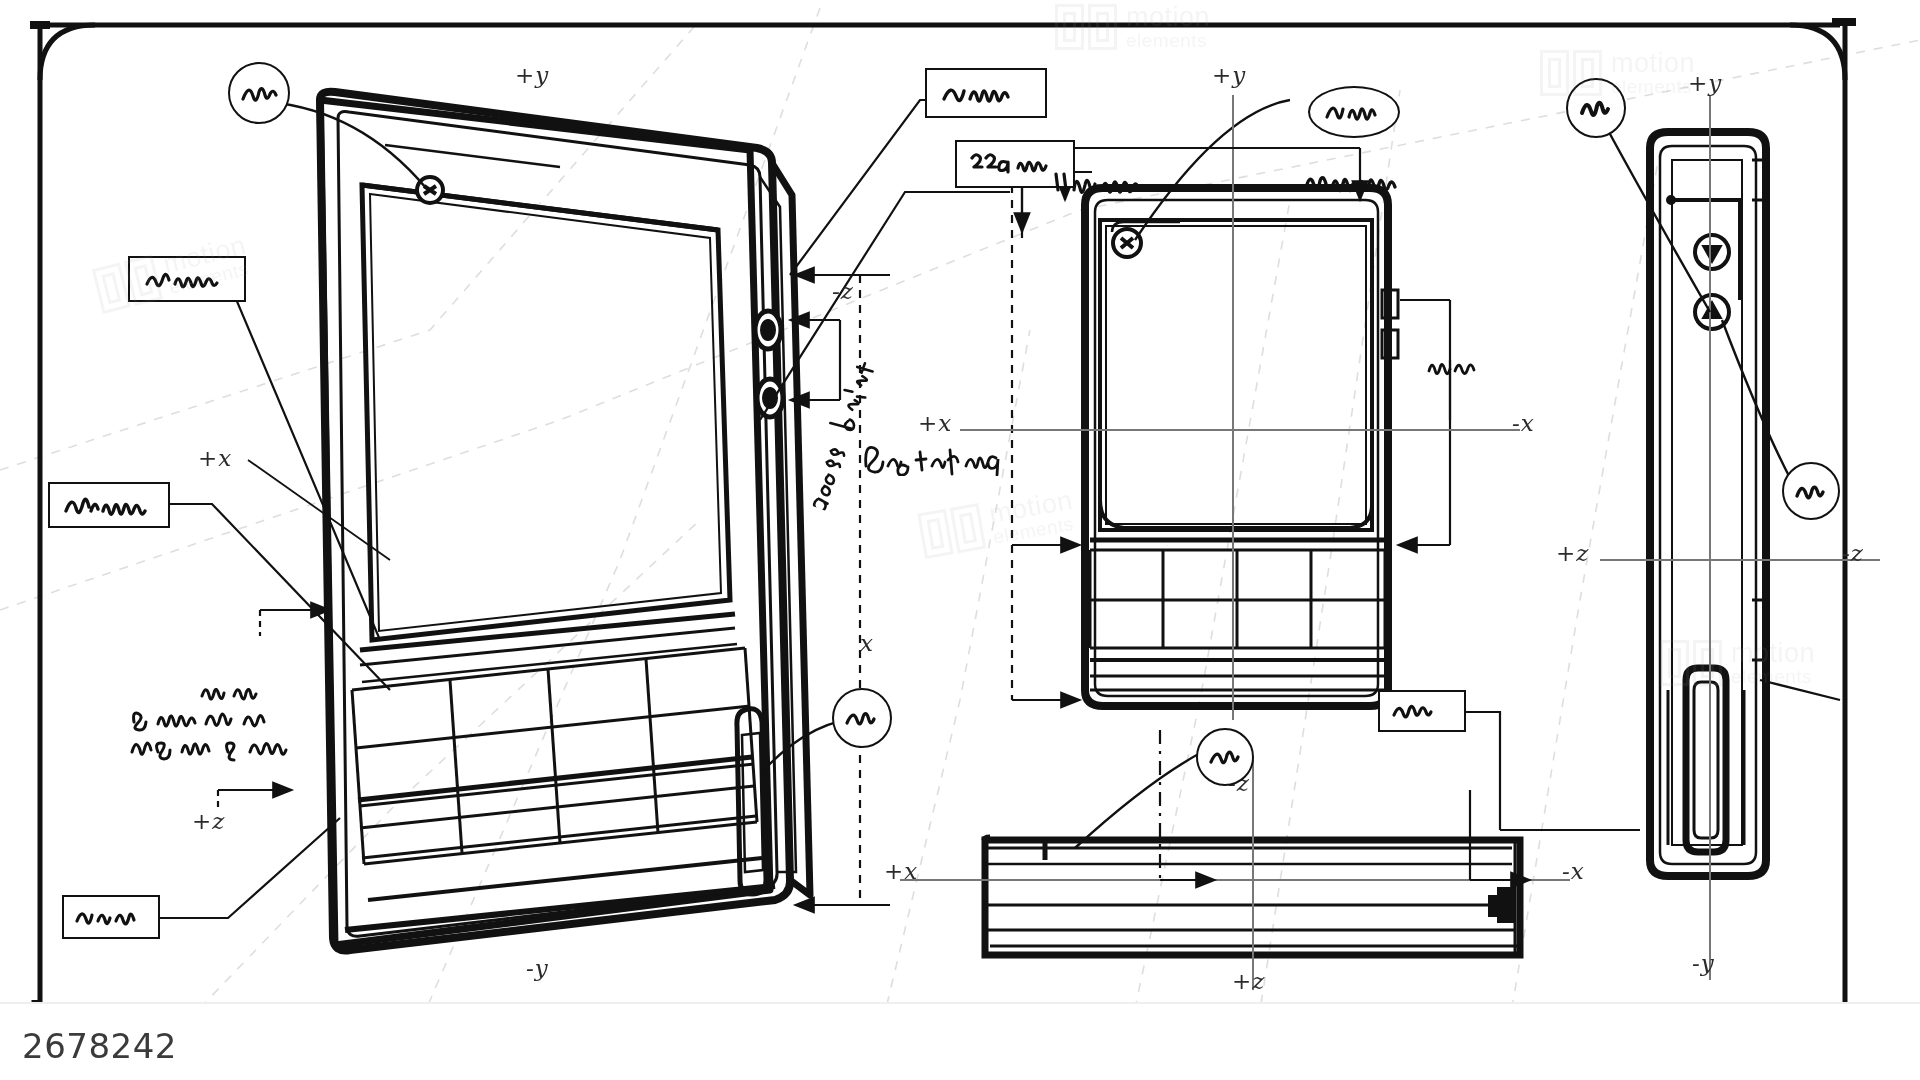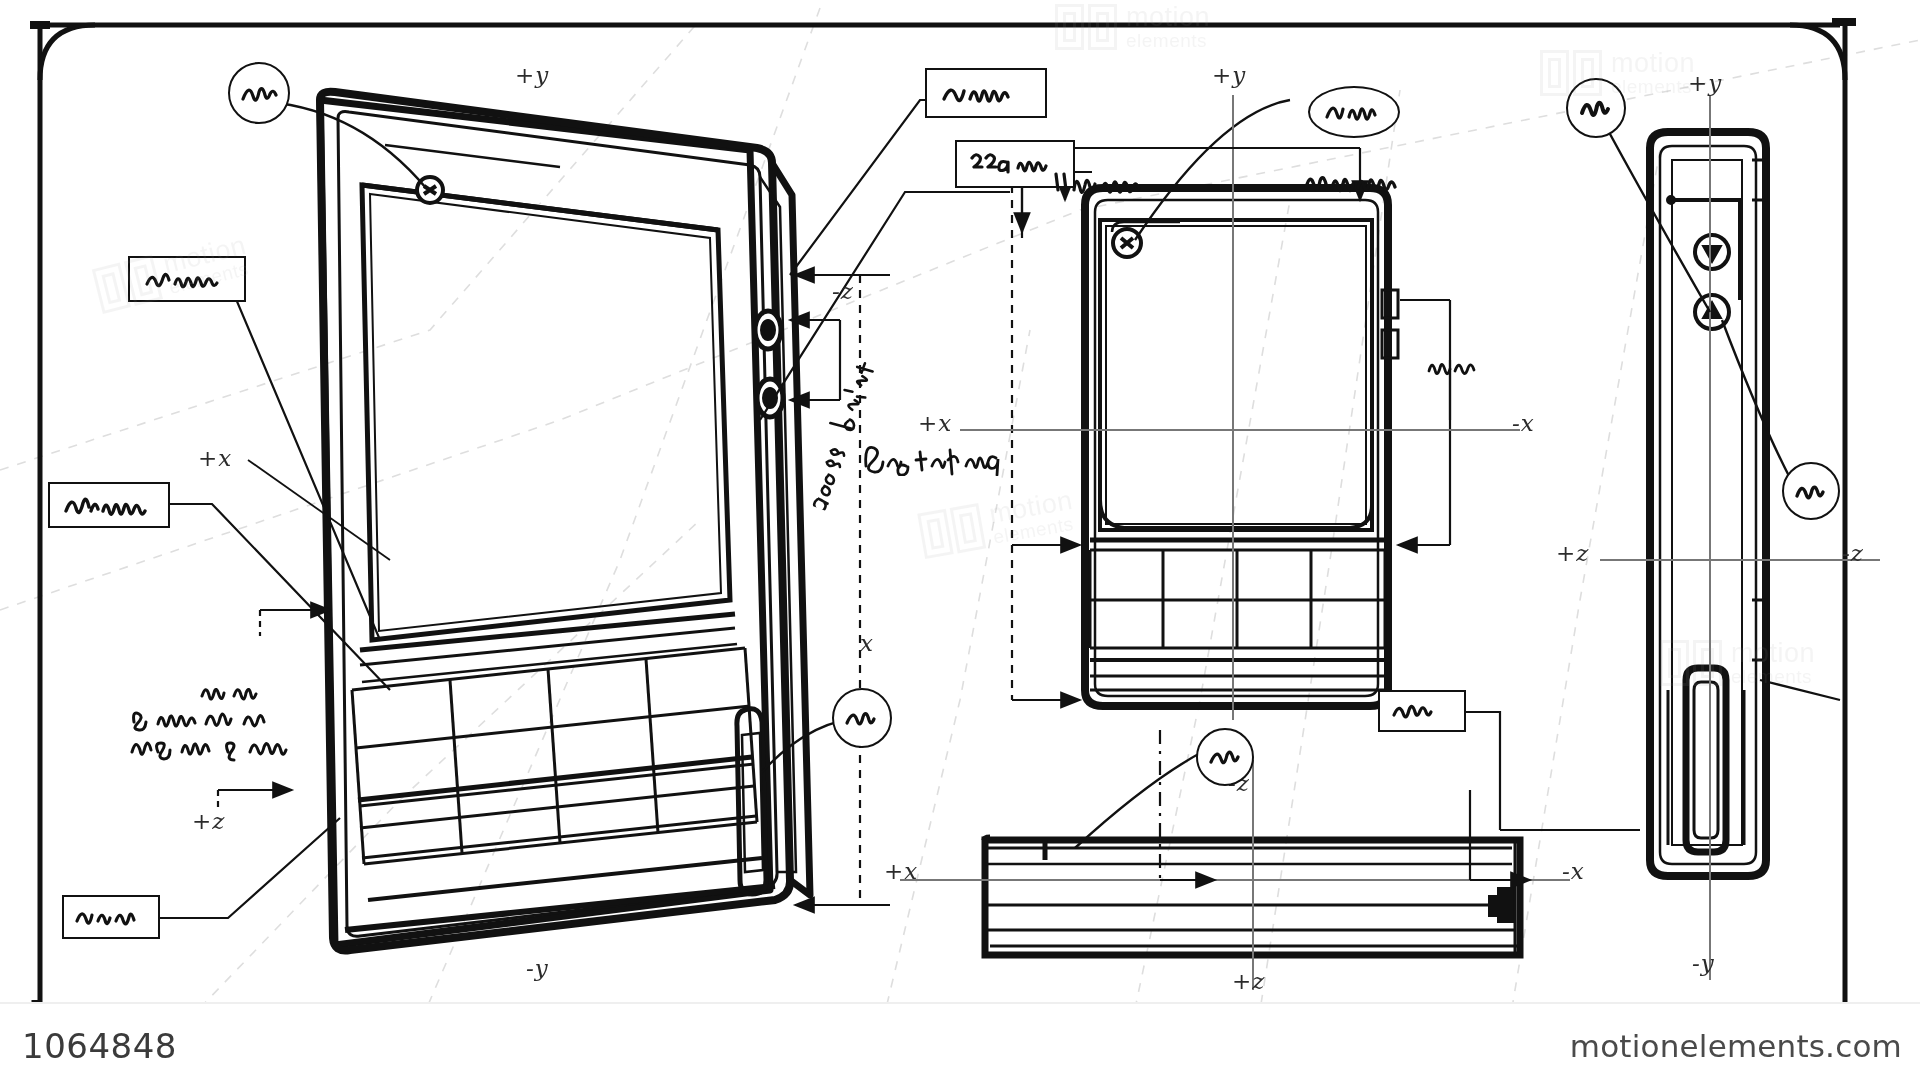--- a/index.html
+++ b/index.html
@@ -659,7 +659,7 @@
   </div>
 
   <div class="footer-bar">
-    <div class="asset-id">1064848</div>
+    <div class="asset-id">2678242</div>
     <div class="site-url">motionelements.com</div>
   </div>
 

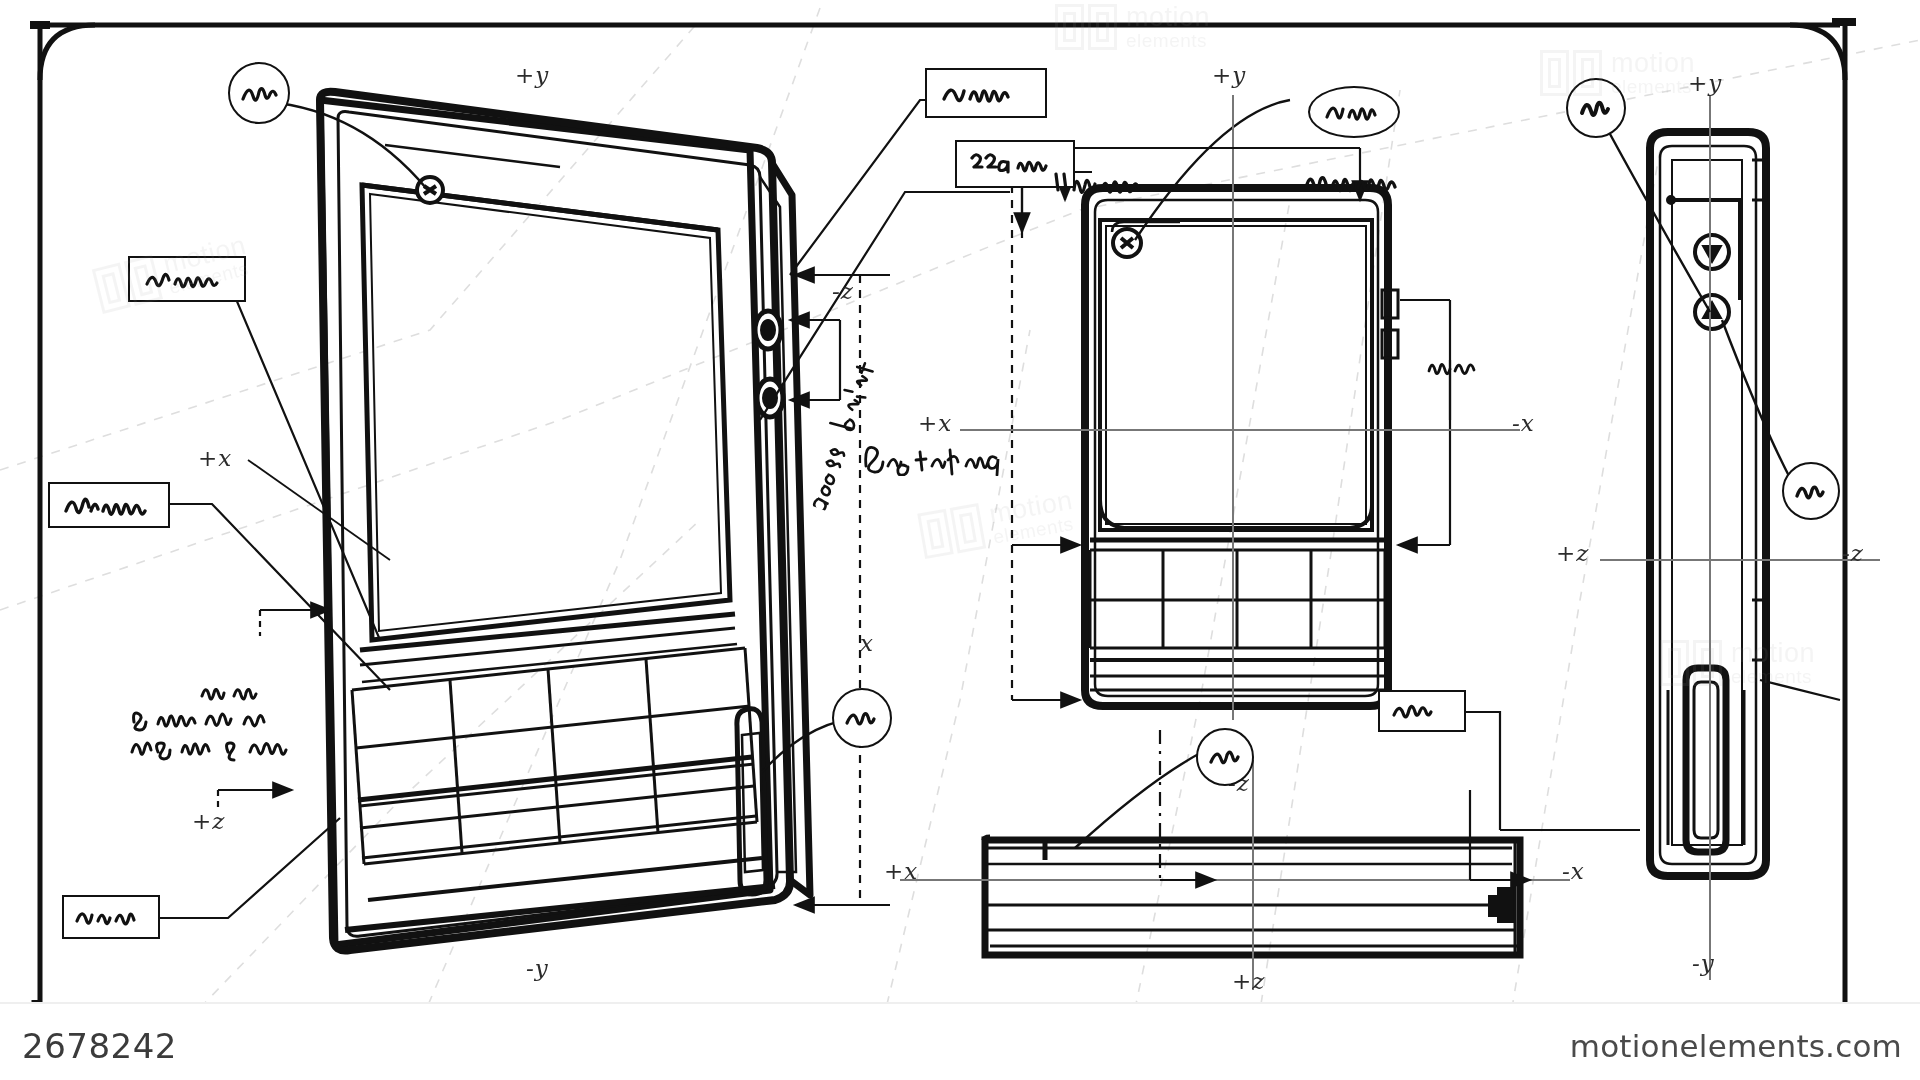--- a/index.html
+++ b/index.html
@@ -660,7 +660,6 @@
 
   <div class="footer-bar">
     <div class="asset-id">2678242</div>
-    <div class="site-url">motionelements.com</div>
   </div>
 
 </div>

